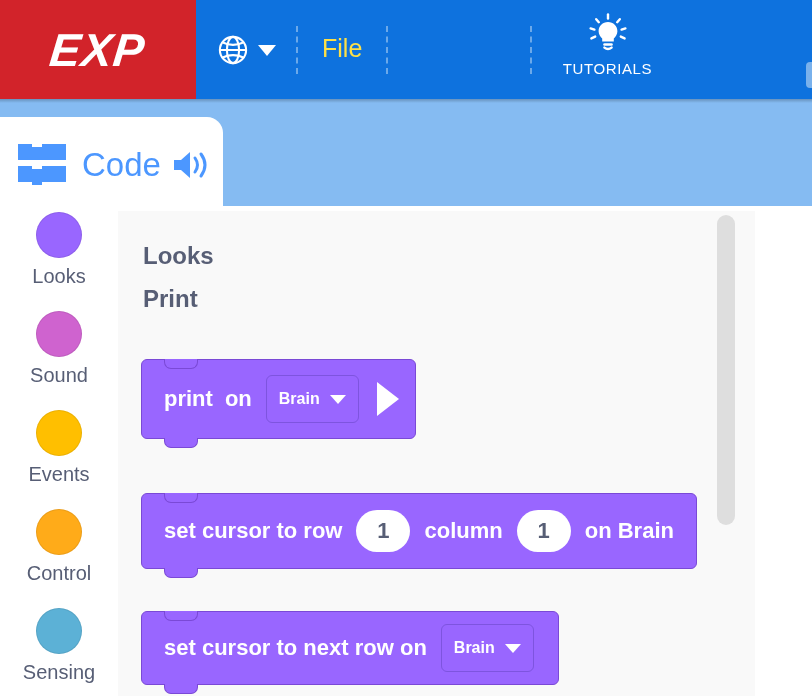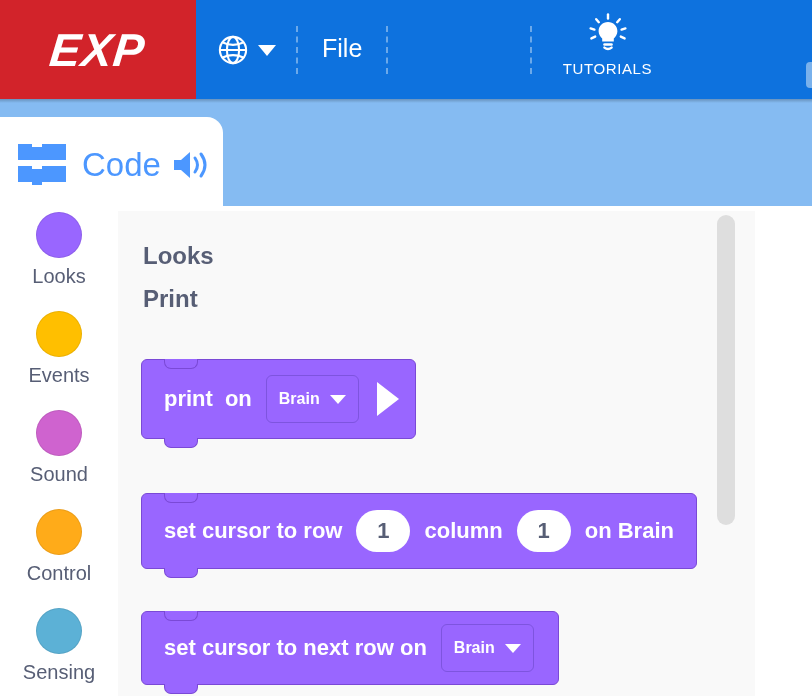--- a/index.html
+++ b/index.html
@@ -40,7 +40,7 @@
     border-right:9px solid transparent;border-top:11px solid #ffffff;
   }
   .hdr-menu{
-    position:absolute;top:34px;color:#ffffff;font-size:25px;
+    position:absolute;top:34px;color:#fde047;font-size:25px;
     cursor:pointer;white-space:nowrap;
   }
   #menu-file{left:322px;}

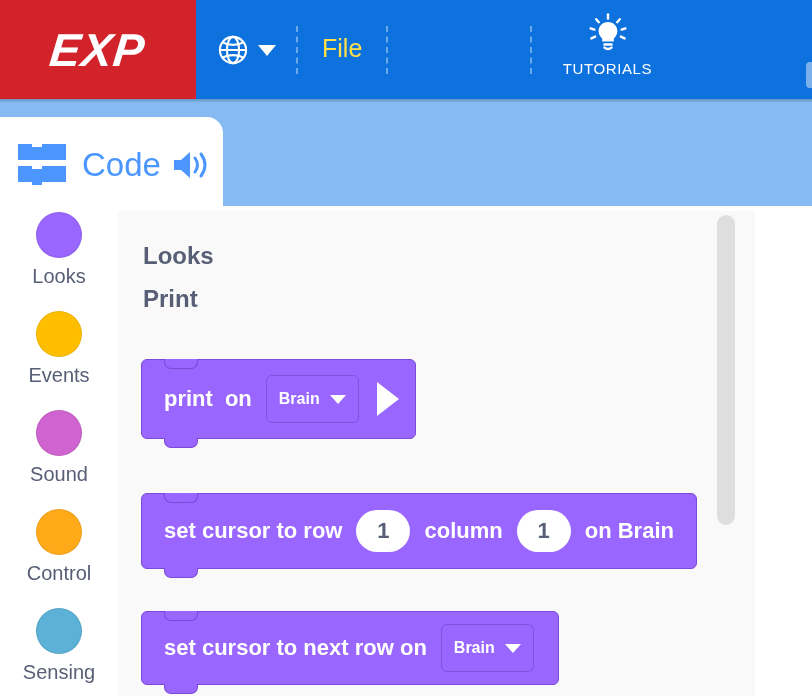--- a/index.html
+++ b/index.html
@@ -246,13 +246,13 @@
   </div>
 
   <div class="cat-item">
+    <span class="cat-dot" style="background:#CF63CF;"></span>
+    <span class="cat-label">Sound</span>
+  </div>
+
+  <div class="cat-item">
     <span class="cat-dot" style="background:#FFBF00;"></span>
     <span class="cat-label">Events</span>
-  </div>
-
-  <div class="cat-item">
-    <span class="cat-dot" style="background:#CF63CF;"></span>
-    <span class="cat-label">Sound</span>
   </div>
 
   <div class="cat-item">

